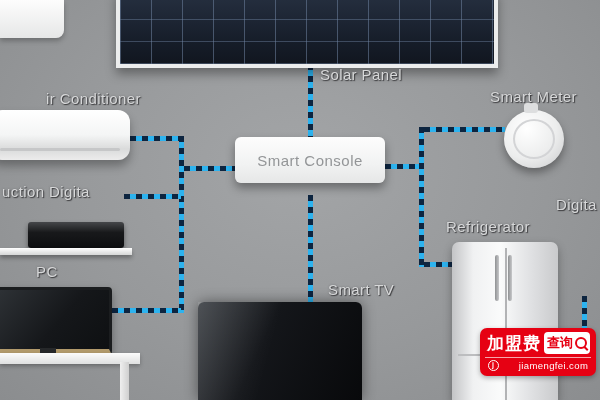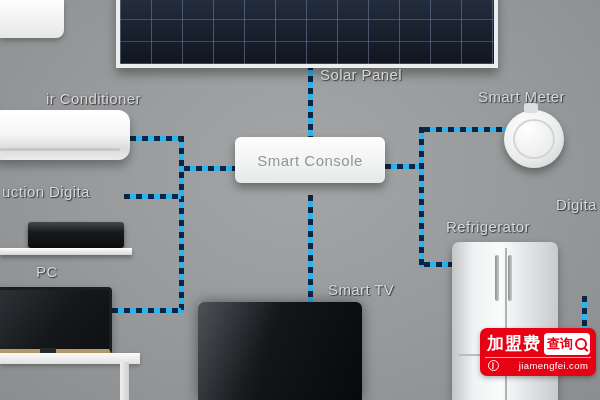--- a/index.html
+++ b/index.html
@@ -132,7 +132,7 @@
 
   <span class="lbl" style="left:2px;   top:90px;margin-left:44px;">ir Conditioner</span>
   <span class="lbl" style="left:320px; top:66px;">Solar Panel</span>
-  <span class="lbl" style="left:478px; top:88px;">Smart Meter</span>
+  <span class="lbl" style="left:490px; top:88px;">Smart Meter</span>
   <span class="lbl" style="left:2px;   top:183px;">uction Digita</span>
   <span class="lbl" style="left:556px; top:196px;">Digita</span>
   <span class="lbl" style="left:446px; top:218px;">Refrigerator</span>

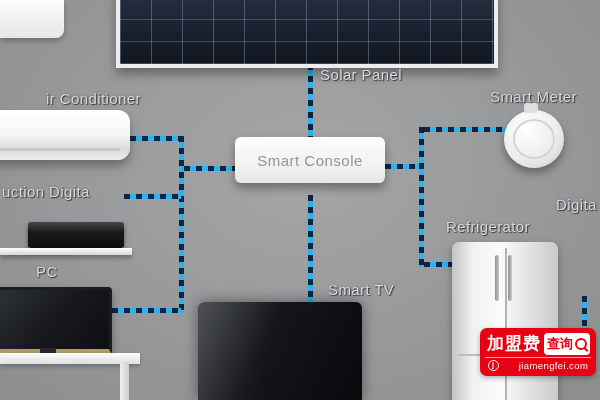--- a/index.html
+++ b/index.html
@@ -79,7 +79,7 @@
   
   .wm { position:absolute; left:480px; top:328px; width:116px; height:48px; border-radius:7px;
     background:#e60113; box-shadow:0 2px 5px rgba(0,0,0,.3); color:#fff; }
-  .wm-top { display:flex; align-items:center; gap:3px; padding:4px 5px 1px 7px; }
+  .wm-top { display:flex; align-items:flex-start; gap:3px; padding:4px 5px 1px 7px; }
   .wm-brand { font-size:17px; font-weight:bold; letter-spacing:1px; }
   .wm-bubble { background:#ffffff; color:#e60113; font-size:13px; font-weight:bold;
     padding:2px 3px; border-radius:4px; display:flex; align-items:center; gap:1px; }

